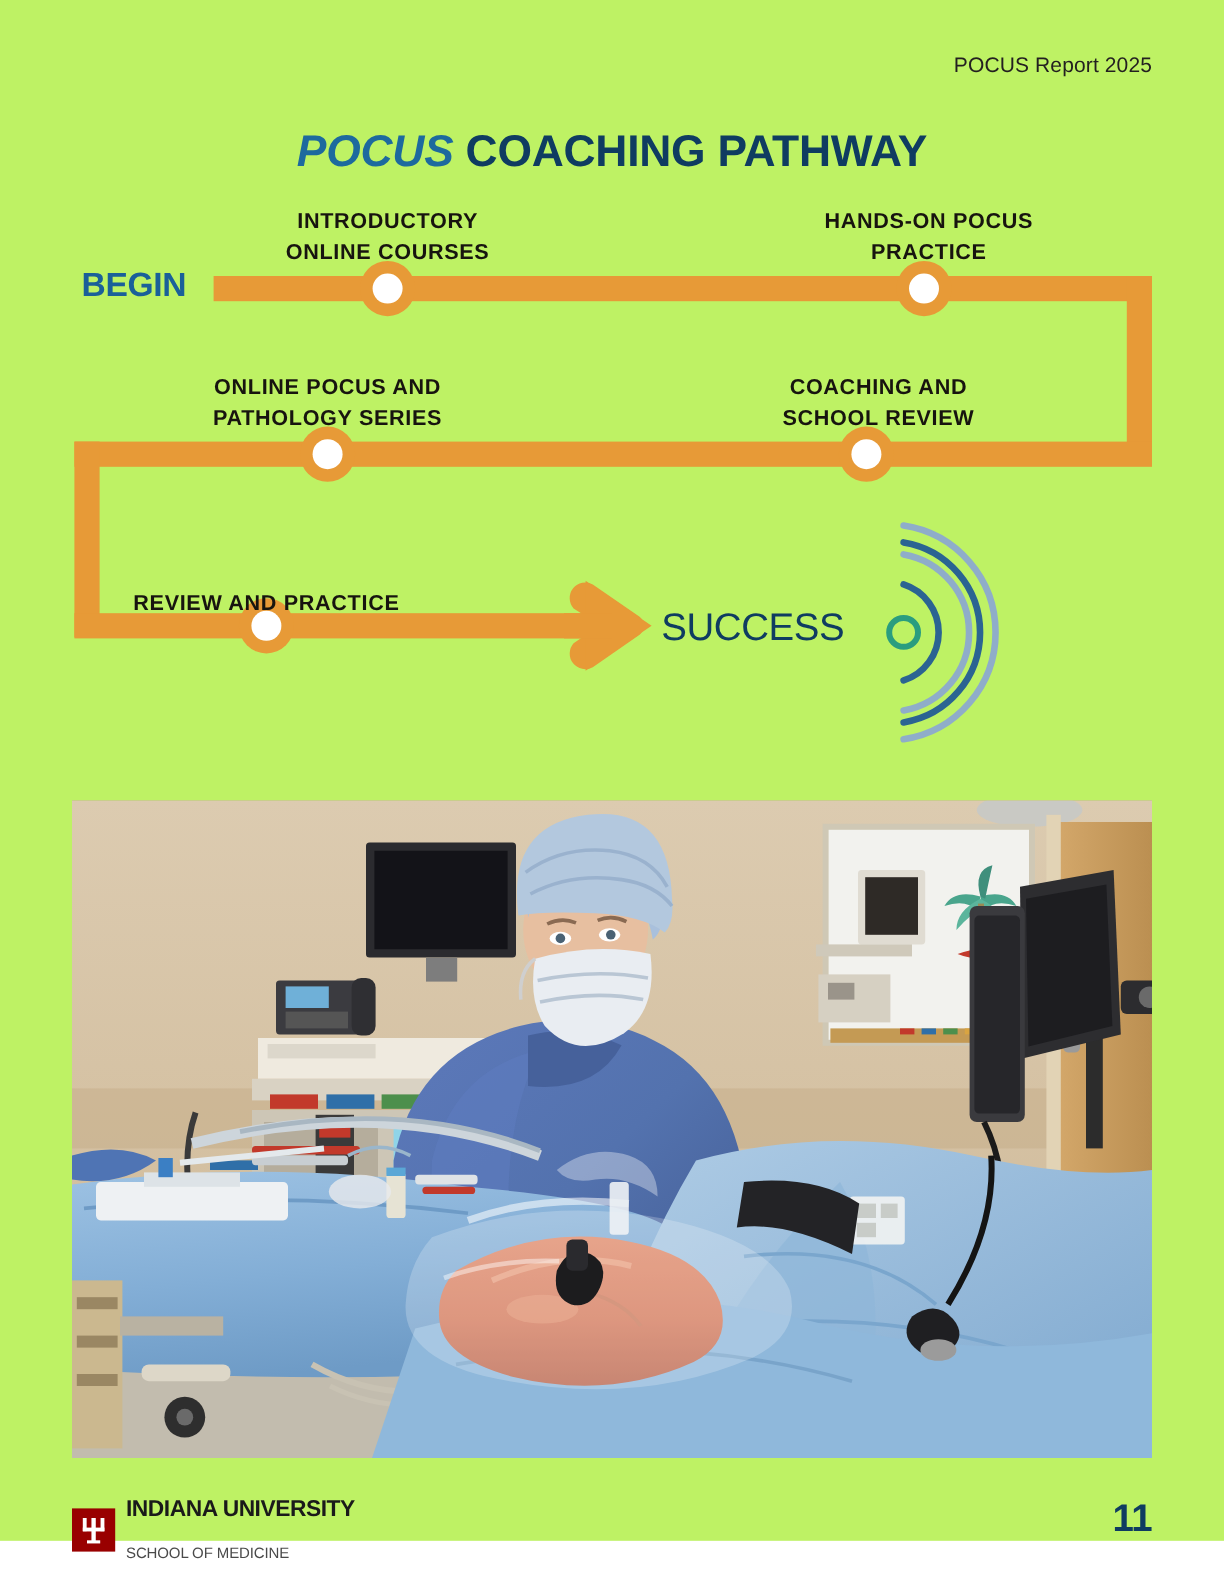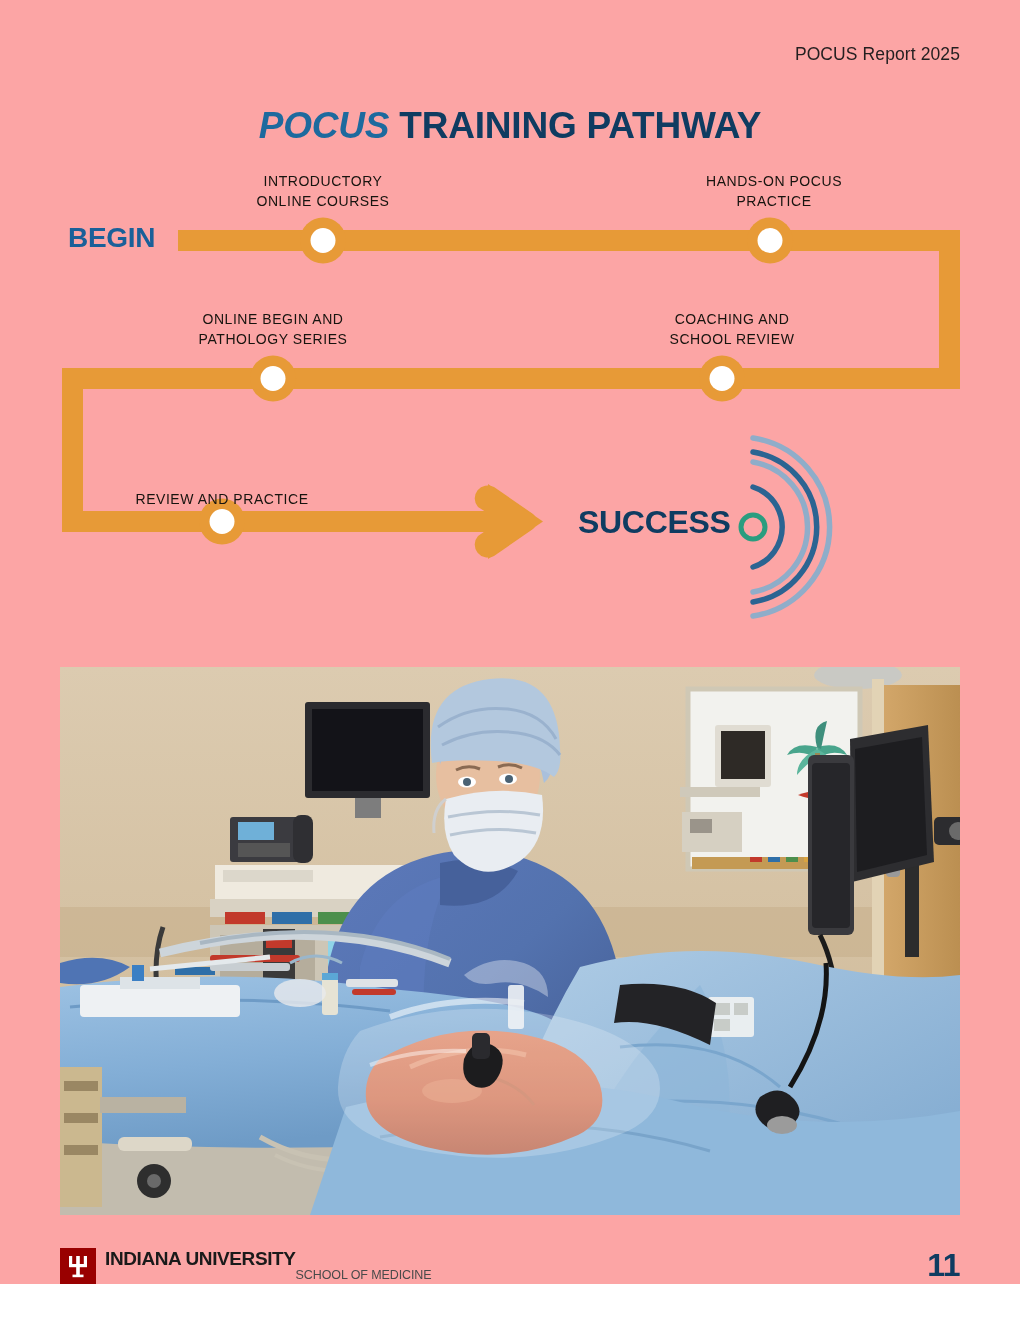--- a/index.html
+++ b/index.html
@@ -9,7 +9,7 @@
     font-family:"Liberation Sans", sans-serif;
     overflow:hidden;
   }
-  .page { position:relative; width:1020px; height:1284px; background:#fca5a5; }
+  .page { position:relative; width:1020px; height:1284px; background:#bef264; }
 
   
   .doc-header {

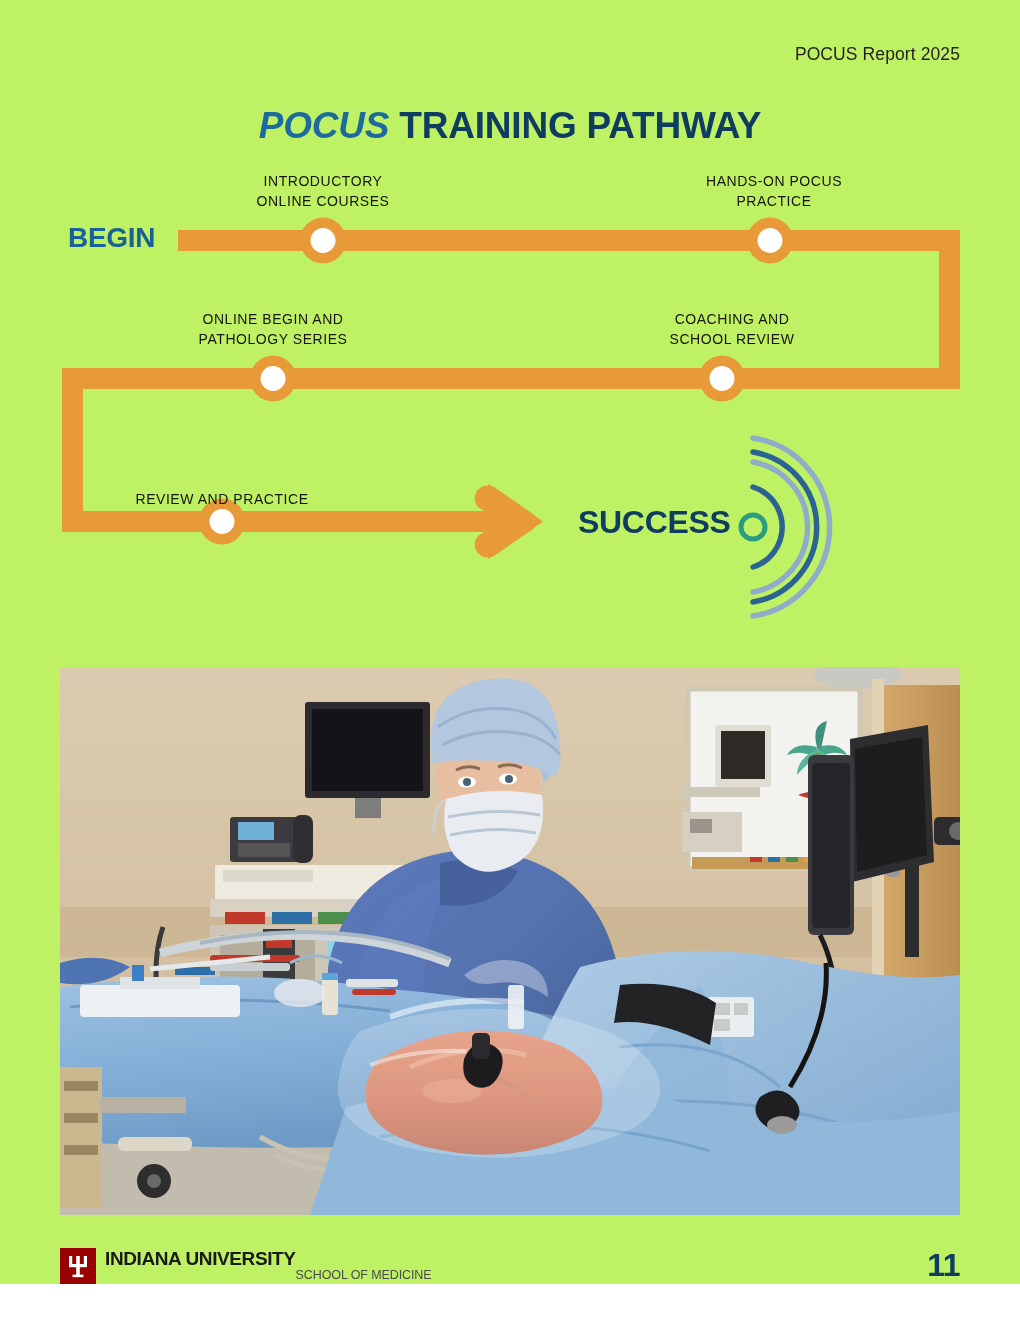--- a/index.html
+++ b/index.html
@@ -91,7 +91,7 @@
   <div class="doc-header">POCUS Report 2025</div>
 
   <div class="page-title">
-    <span class="title-a">POCUS</span><span class="title-b"> TRAINING PATHWAY</span>
+    <span class="title-a">POCUS</span><span class="title-b"> COACHING PATHWAY</span>
   </div>
 
   <div class="pathway">

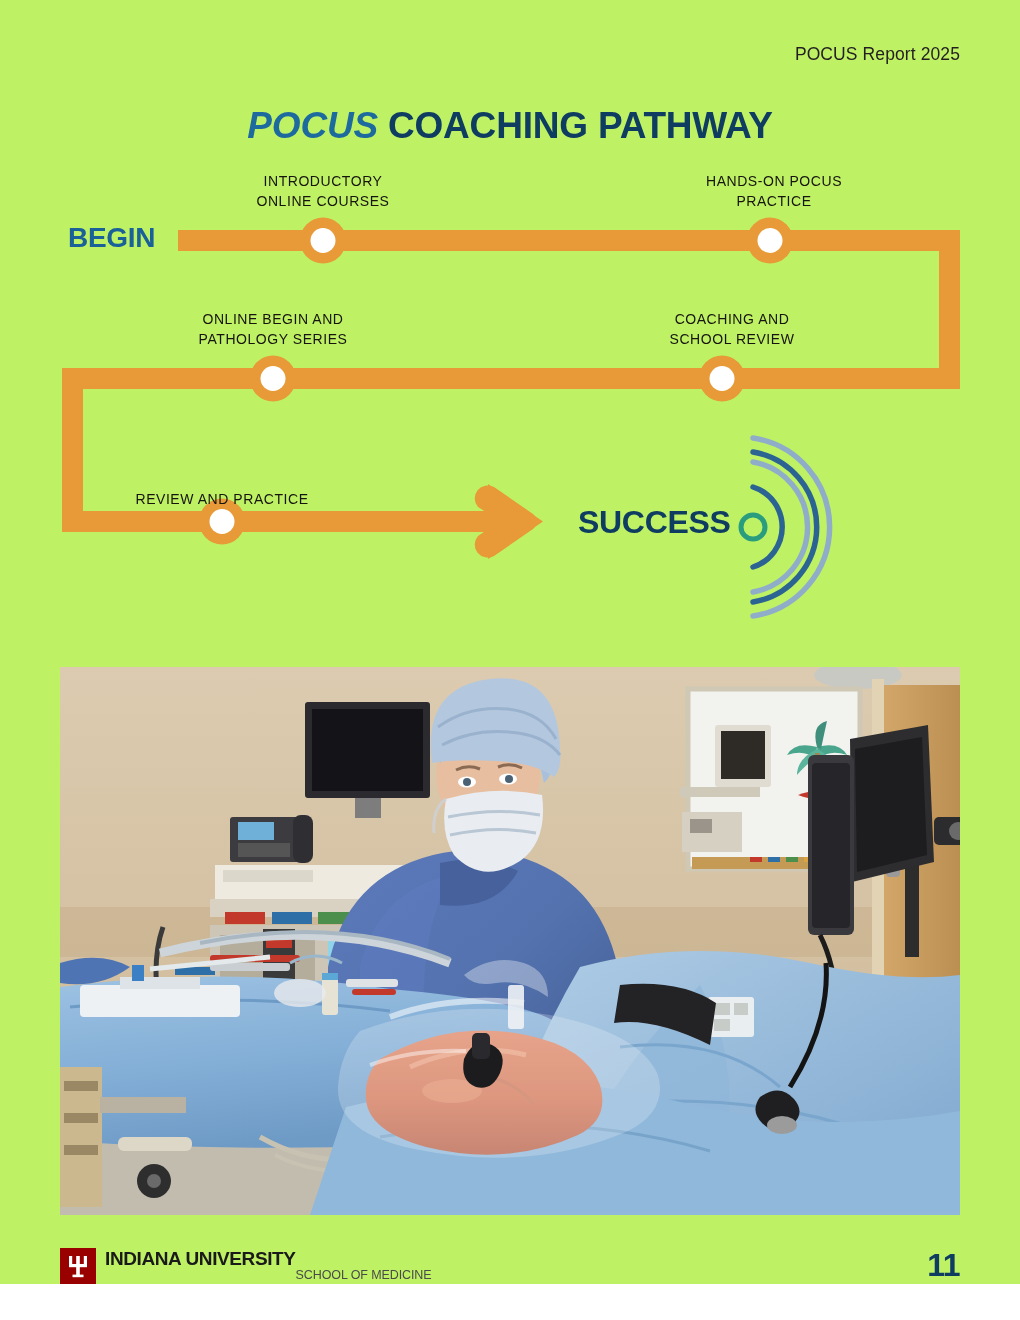--- a/index.html
+++ b/index.html
@@ -42,7 +42,7 @@
 
   .node-label {
     position:absolute;
-    font-size:14px; font-weight:normal; color:#17140f;
+    font-size:18px; font-weight:bold; color:#17140f;
     letter-spacing:0.55px; line-height:1.42;
     text-align:center; white-space:pre-line;
   }

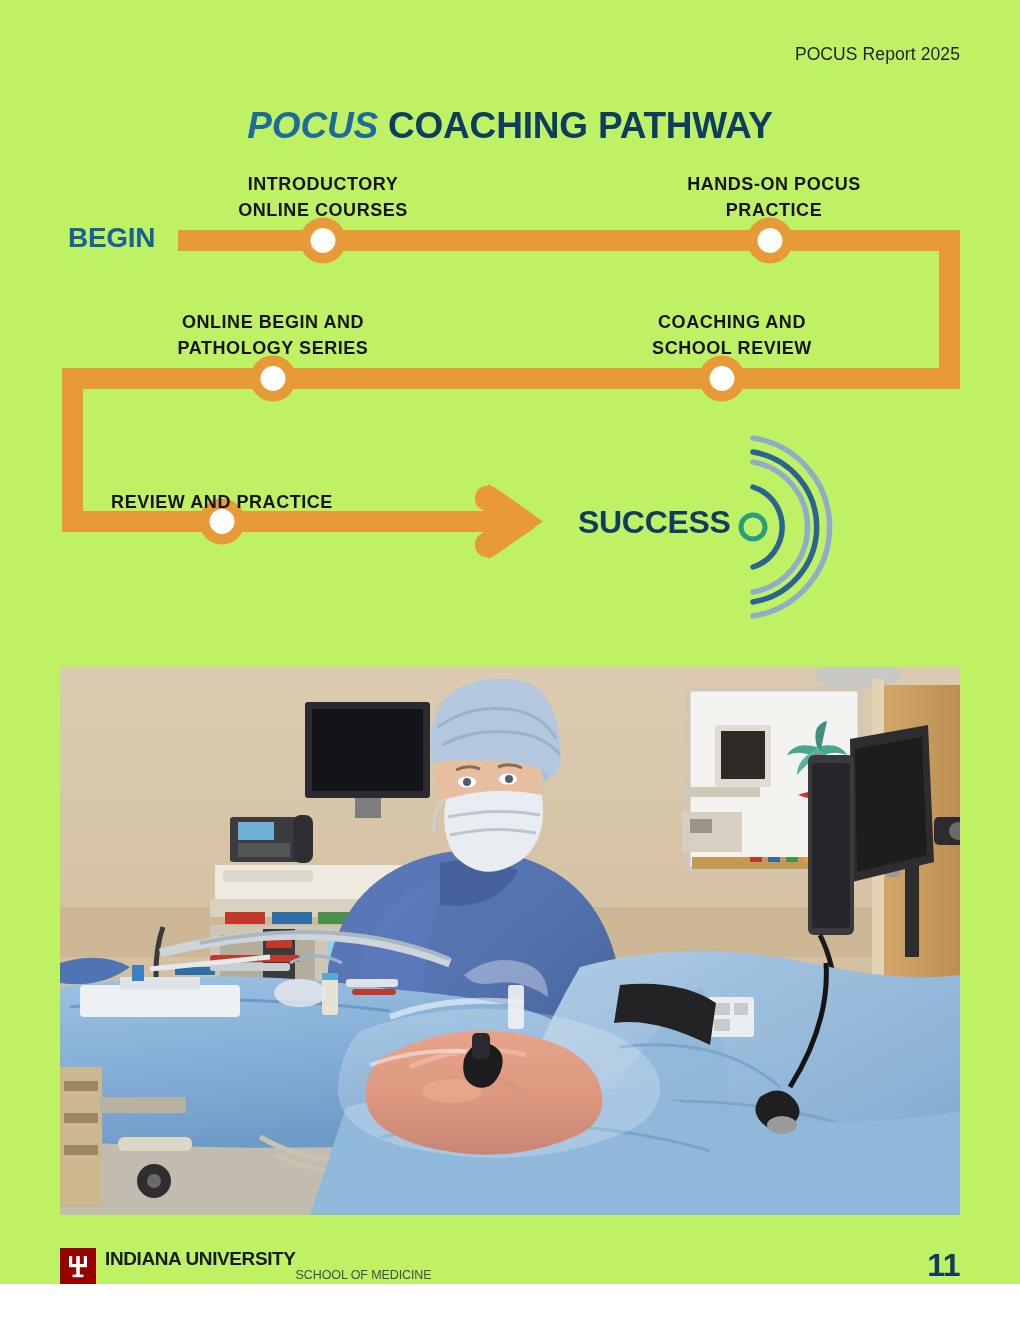--- a/index.html
+++ b/index.html
@@ -143,7 +143,7 @@
 ONLINE COURSES</div>
     <div class="node-label lbl-2">HANDS-ON POCUS
 PRACTICE</div>
-    <div class="node-label lbl-3">ONLINE BEGIN AND
+    <div class="node-label lbl-3">ONLINE POCUS AND
 PATHOLOGY SERIES</div>
     <div class="node-label lbl-4">COACHING AND
 SCHOOL REVIEW</div>

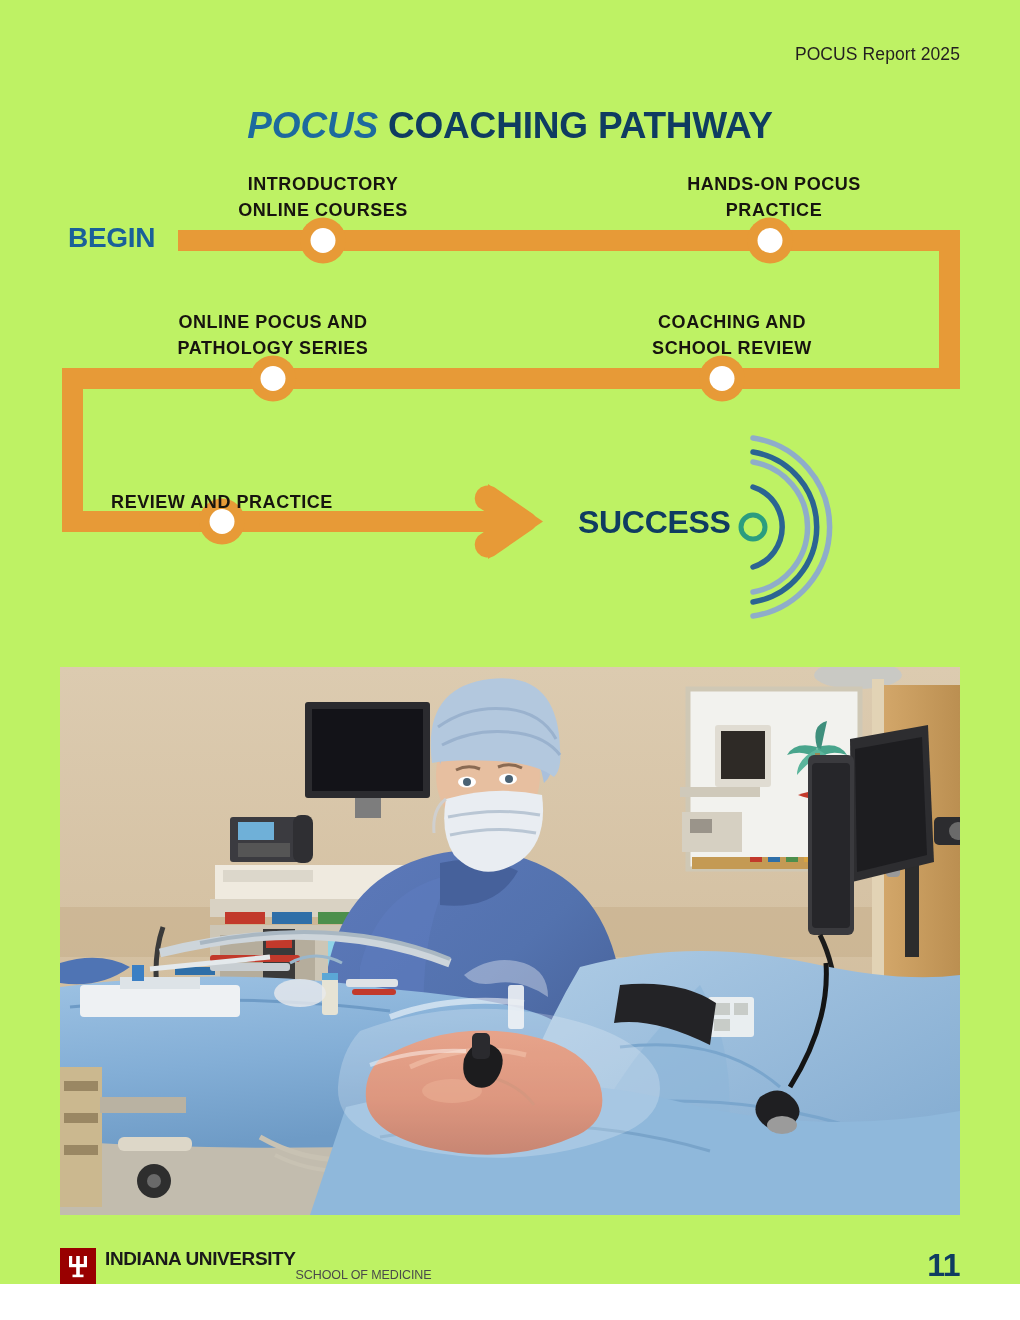--- a/index.html
+++ b/index.html
@@ -36,8 +36,8 @@
     font-size:28px; font-weight:bold; color:#1a6099; letter-spacing:-0.3px;
   }
   .success-word {
-    position:absolute; left:578px; top:504px;
-    font-size:32px; font-weight:bold; color:#0f3c61; letter-spacing:-0.3px;
+    position:absolute; left:551px; top:504px;
+    font-size:32px; font-weight:normal; color:#0f3c61; letter-spacing:-0.3px;
   }
 
   .node-label {

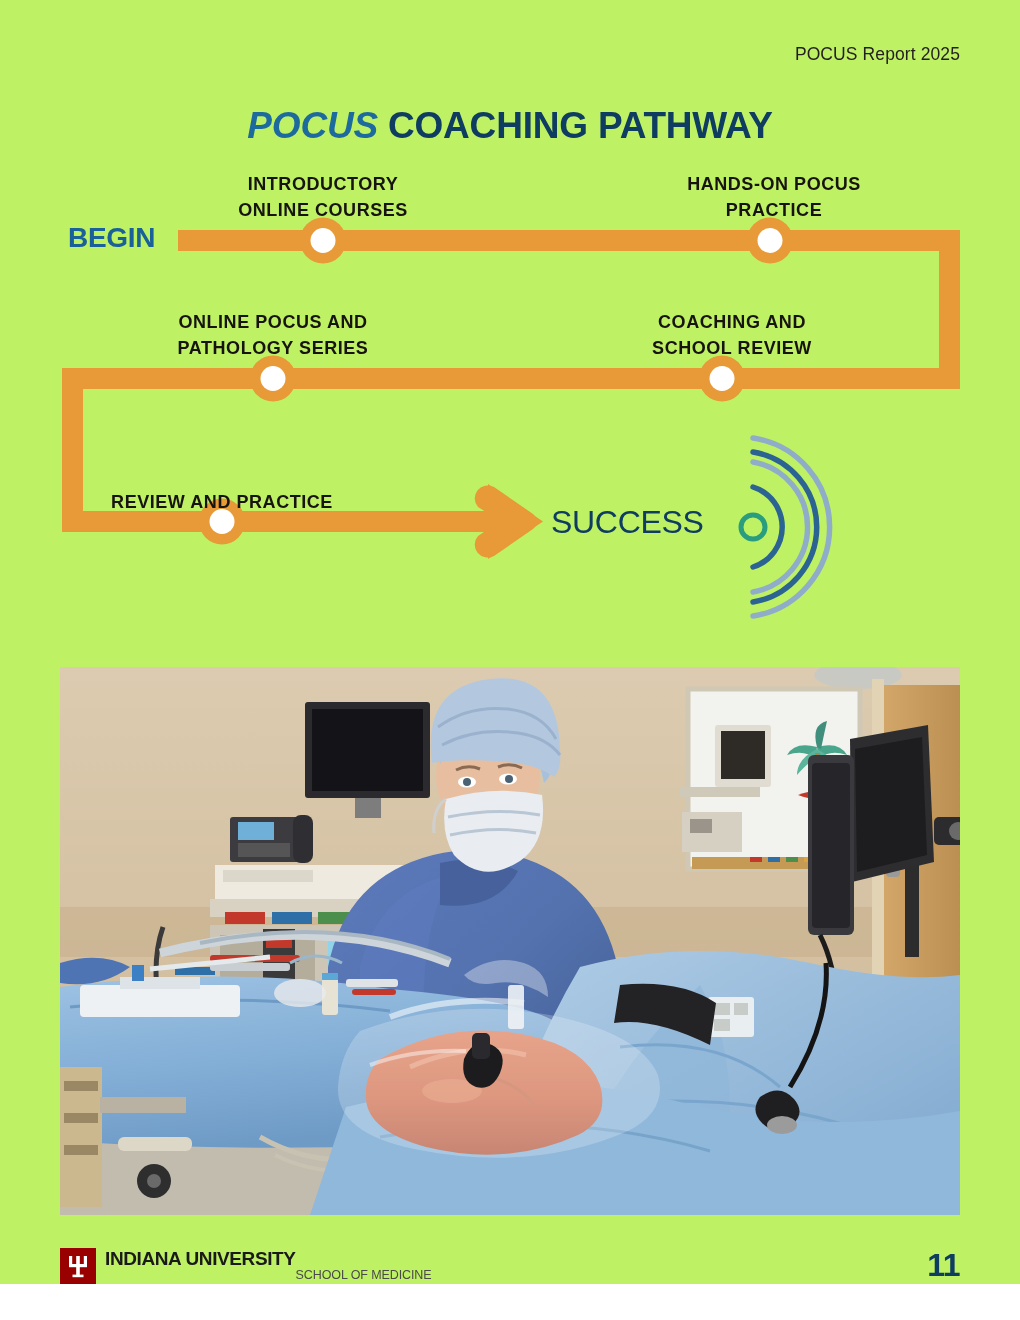--- a/index.html
+++ b/index.html
@@ -69,7 +69,7 @@
     display:flex; align-items:center; justify-content:center;
     flex:0 0 auto;
   }
-  .iu-text { display:flex; flex-direction:row; justify-content:center; }
+  .iu-text { display:flex; flex-direction:column; justify-content:center; }
   .iu-name {
     font-size:19px; font-weight:bold; color:#1a1a1a;
     letter-spacing:-0.4px; line-height:1.05;

